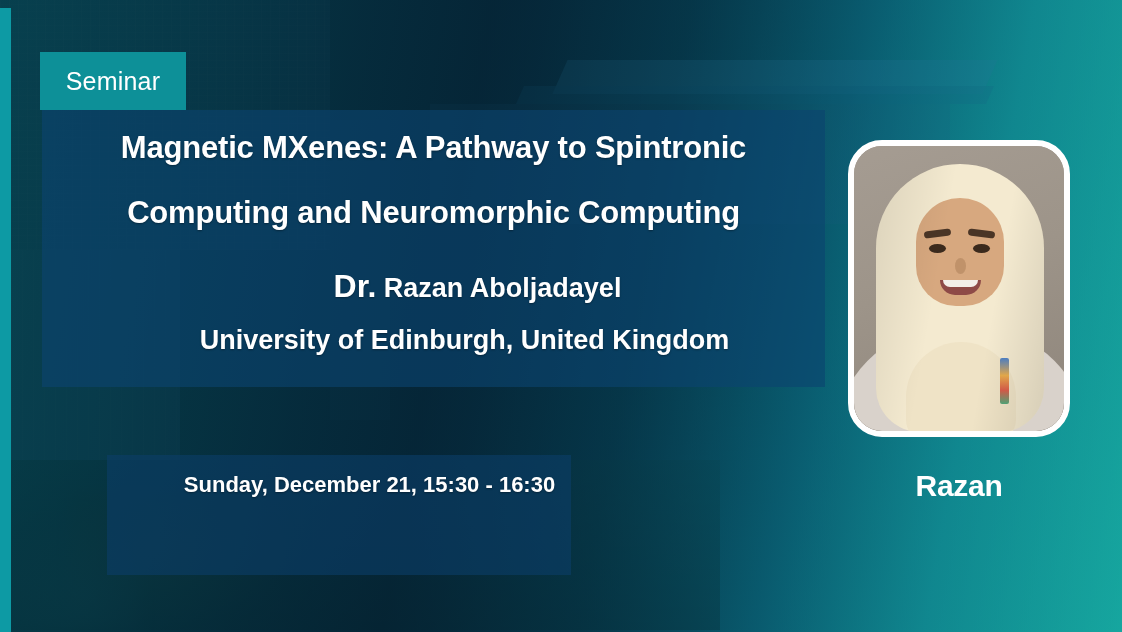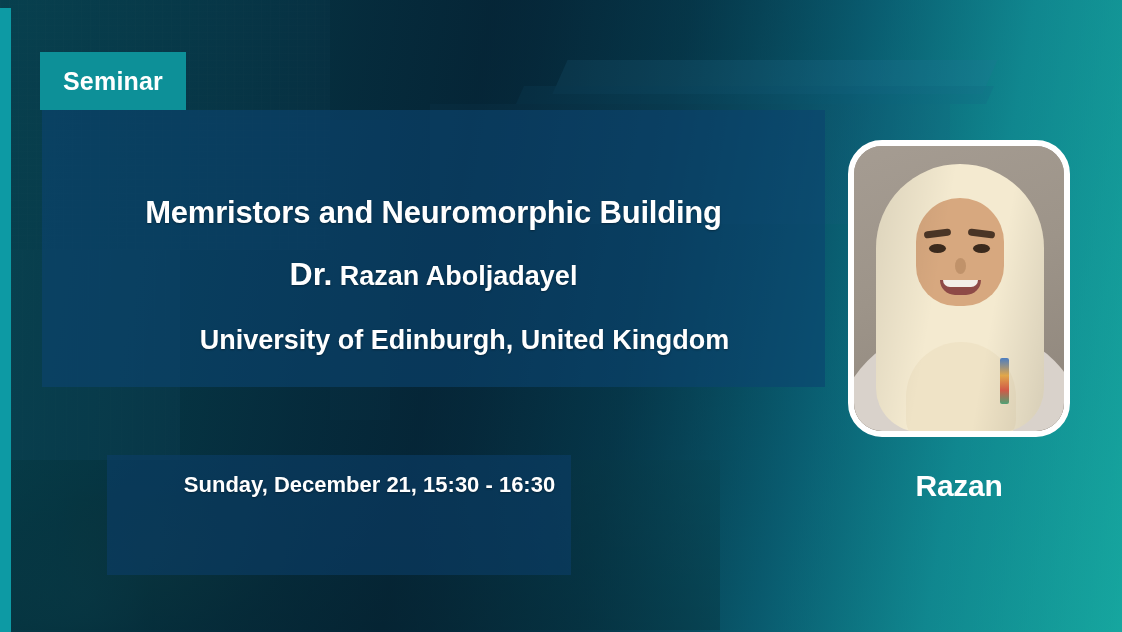--- a/index.html
+++ b/index.html
@@ -121,7 +121,7 @@
   .badge-label {
     color: #ffffff;
     font-size: 25px;
-    font-weight: bold;
+    font-weight: normal;
     letter-spacing: .2px;
   }
 

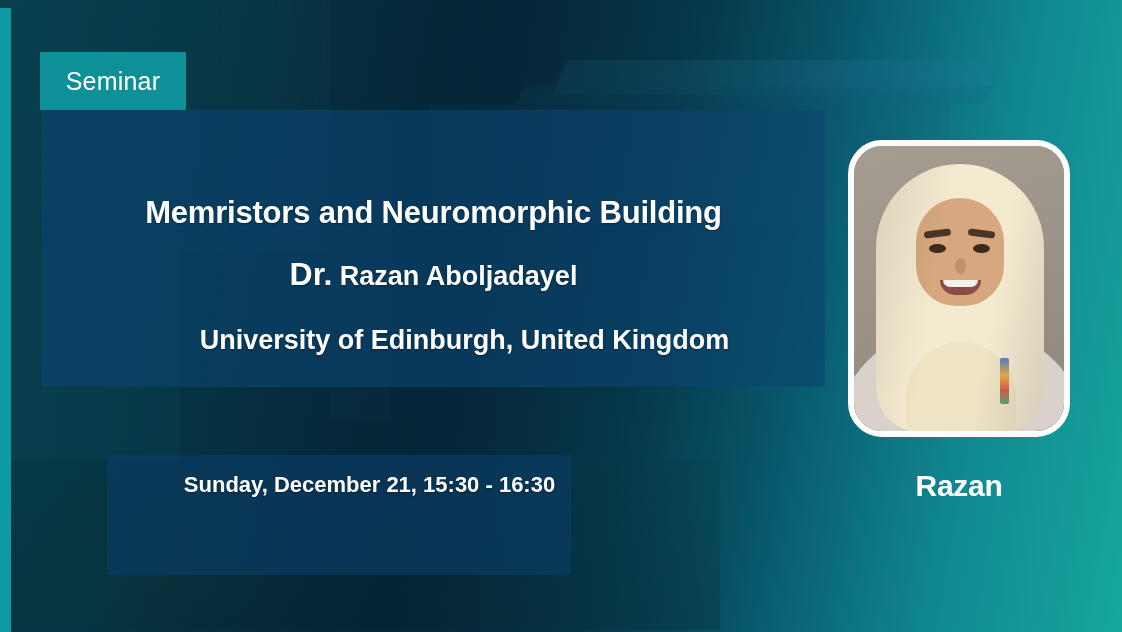--- a/index.html
+++ b/index.html
@@ -332,6 +332,9 @@
 
   <div class="main-panel">
 
+    <div class="title-line title-line1">
+      <span>Magnetic </span><span class="misspelled">MXenes</span><span>: A Pathway to Spintronic</span>
+    </div>
 
     <div class="title-line title-line2">Memristors and Neuromorphic Building</div>
 

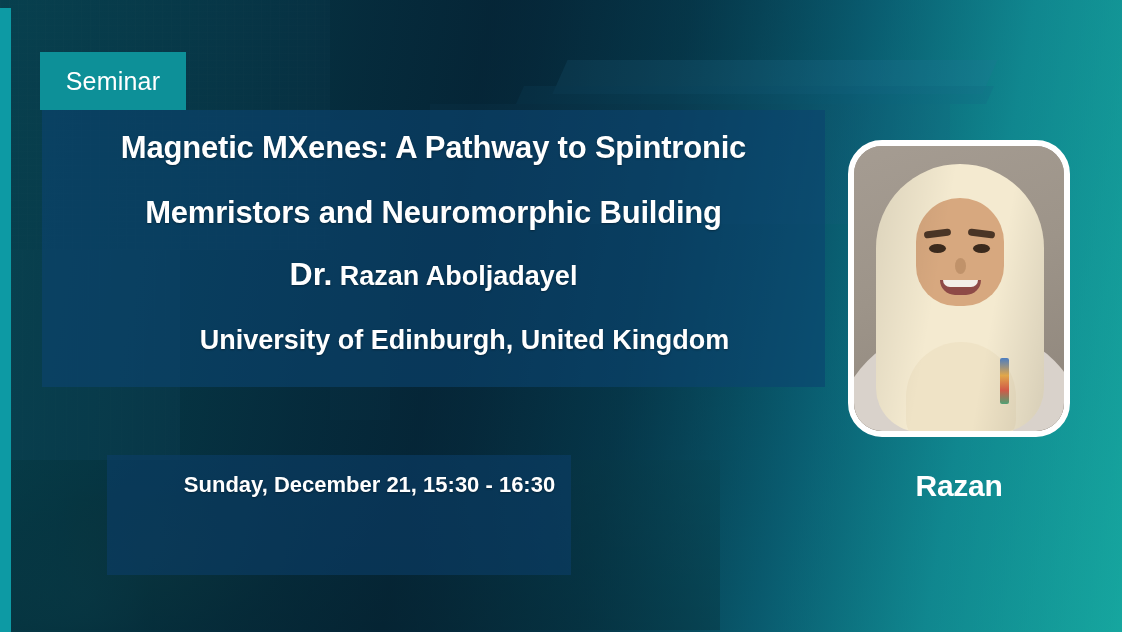--- a/index.html
+++ b/index.html
@@ -336,7 +336,7 @@
       <span>Magnetic </span><span class="misspelled">MXenes</span><span>: A Pathway to Spintronic</span>
     </div>
 
-    <div class="title-line title-line2">Memristors and Neuromorphic Building</div>
+    <div class="title-line title-line2">Computing and Neuromorphic Computing</div>
 
     <div class="speaker-line speaker-name">
       <span class="honorific">Dr.</span>

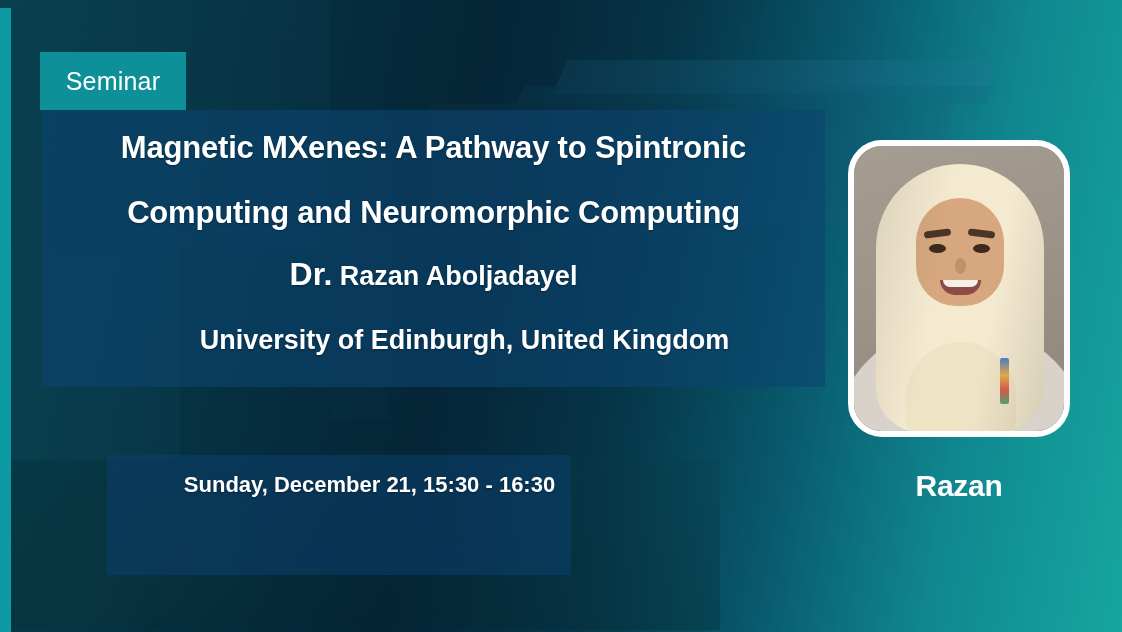--- a/index.html
+++ b/index.html
@@ -165,7 +165,7 @@
     font-weight: bold;
     text-shadow: 0 1px 2px rgba(0,0,0,.35);
   }
-  .speaker-name { top: 146px; font-size: 27px; }
+  .speaker-name { top: 158px; font-size: 27px; padding-left: 44px; }
   .speaker-name .honorific { font-size: 32px; }
   .speaker-affil { top: 215px; font-size: 27px; margin-left: 31px; }
 

